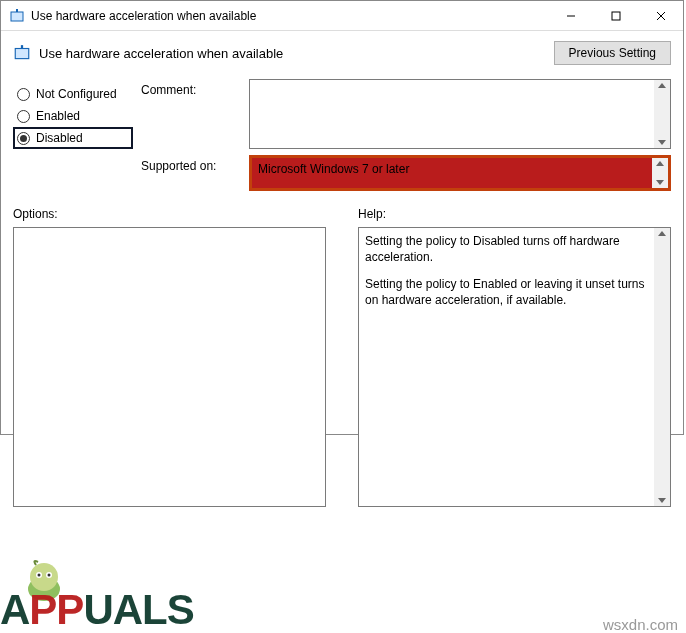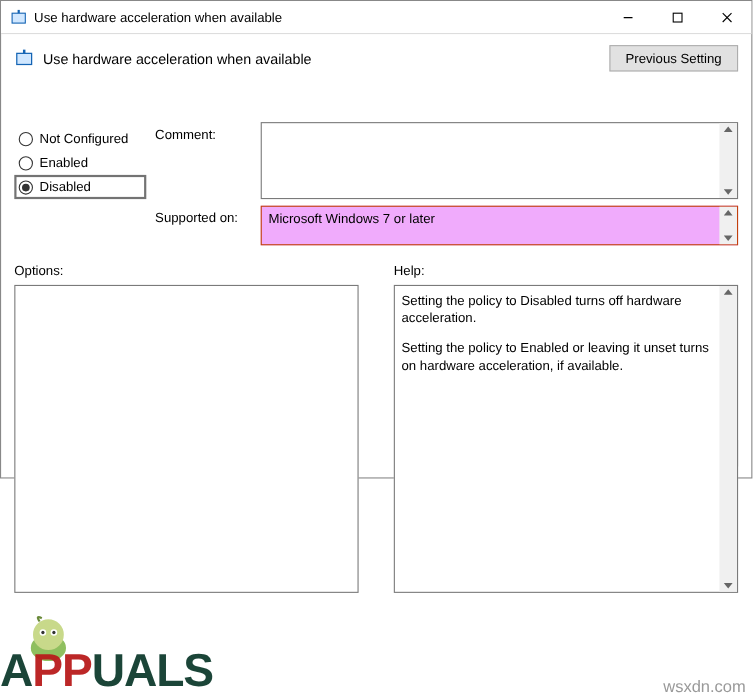--- a/index.html
+++ b/index.html
@@ -70,7 +70,6 @@
       display:flex;
       padding: 0 12px 10px 12px;
       gap: 8px;
-      margin-top: 32px;
     }
     .radio-col { width: 120px; padding-top:4px; }
     .radio-row {

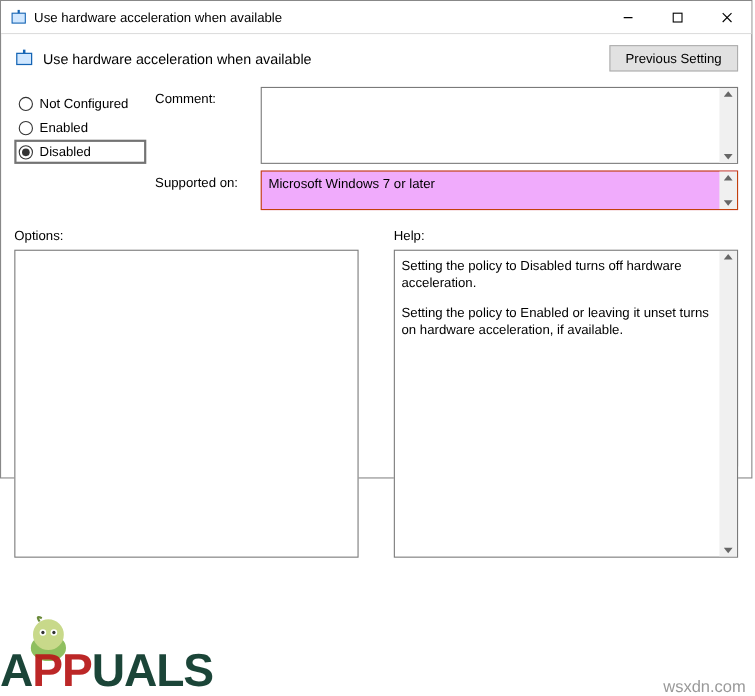--- a/index.html
+++ b/index.html
@@ -92,7 +92,7 @@
       top:2px; left:2px;
     }
     .form-col { flex:1; display:flex; flex-direction:column; gap:6px; }
-    .form-line { display:flex; gap:6px; align-items:flex-start; }
+    .form-line { display:flex; gap:18px; align-items:flex-start; }
     .form-label { width:90px; padding-top:4px; }
     .textarea {
       flex:1; border:1px solid #7a7a7a;

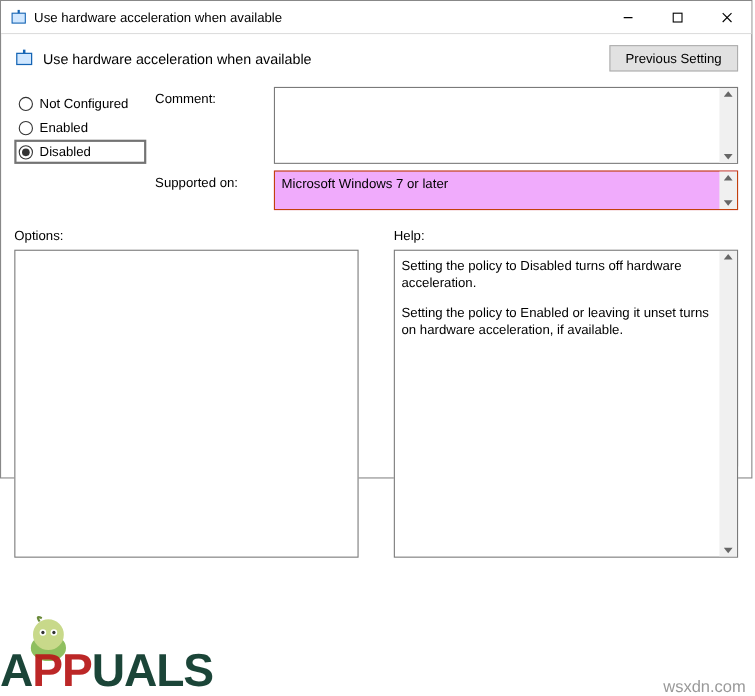--- a/index.html
+++ b/index.html
@@ -77,7 +77,7 @@
       padding: 4px 4px;
     }
     .radio-row.highlight {
-      border:2px solid #737373;
+      border:2px solid #0f172a;
       padding: 2px 2px;
     }
     .radio {

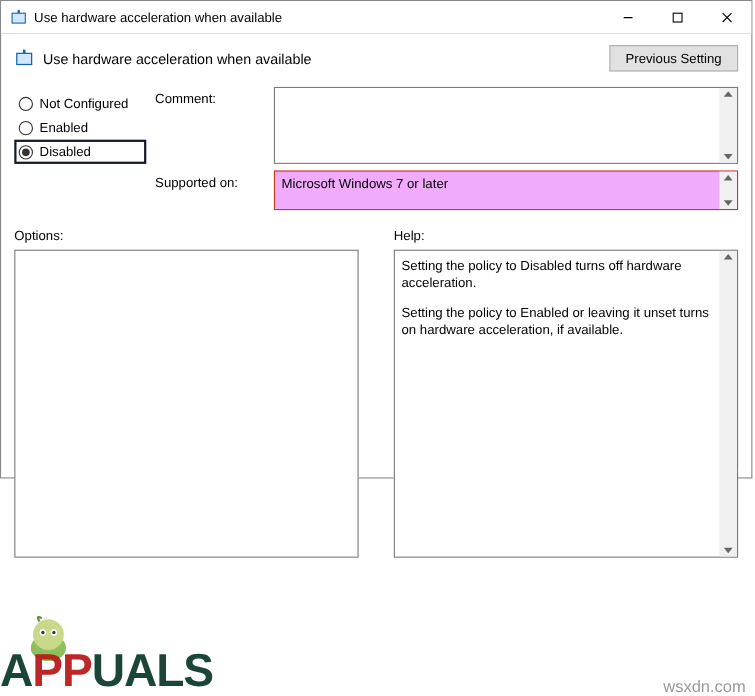--- a/index.html
+++ b/index.html
@@ -100,8 +100,8 @@
       padding:4px;
     }
     .supported {
-      flex:1; border:1px solid #c2410c;
-      background:#f0abfc; padding:4px 6px;
+      flex:1; border:3px solid #c2410c;
+      background:#b91c1c; padding:4px 6px;
       height:36px; position:relative;
     }
     .textarea .scroll, .supported .scroll, .options-box .scroll, .help-box .scroll {

